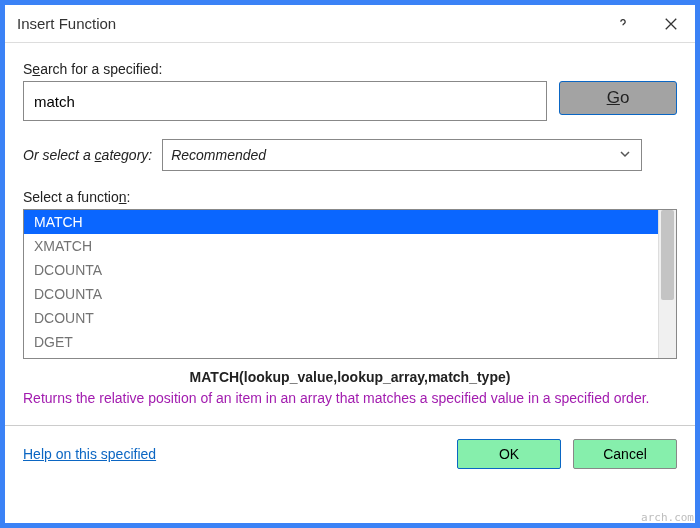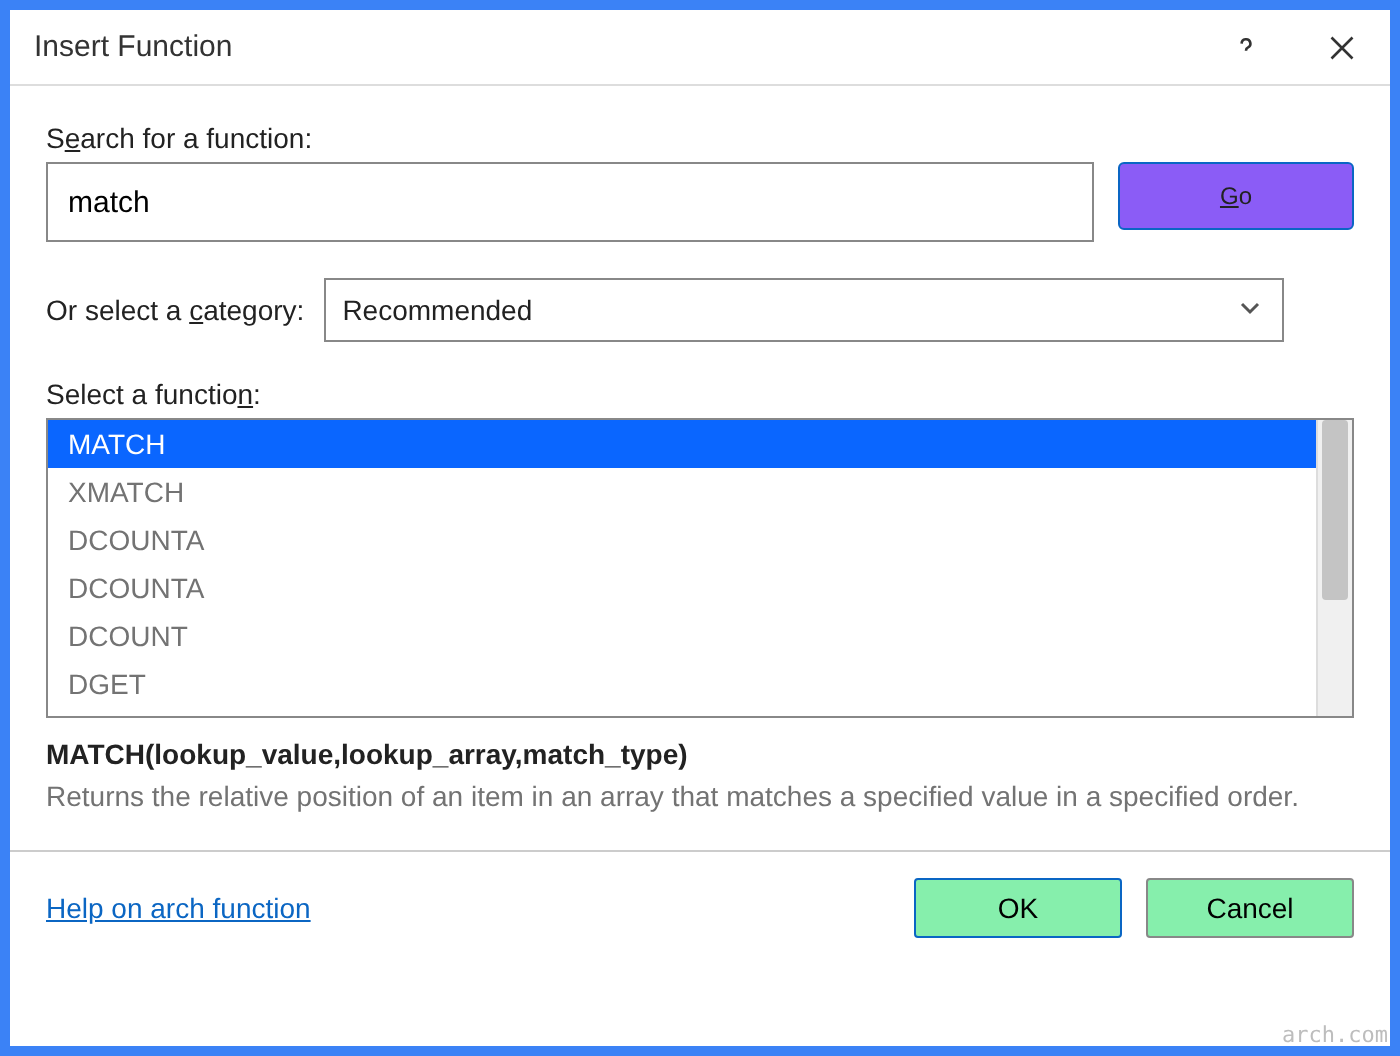--- a/index.html
+++ b/index.html
@@ -58,7 +58,7 @@
   <div class="body">
 
     <div class="row-label">
-      <span>S</span><span class="underline">e</span><span>arch for a function:</span>
+      <span>S</span><span class="underline">e</span><span>arch for a specified:</span>
     </div>
 
     <div class="search-row">

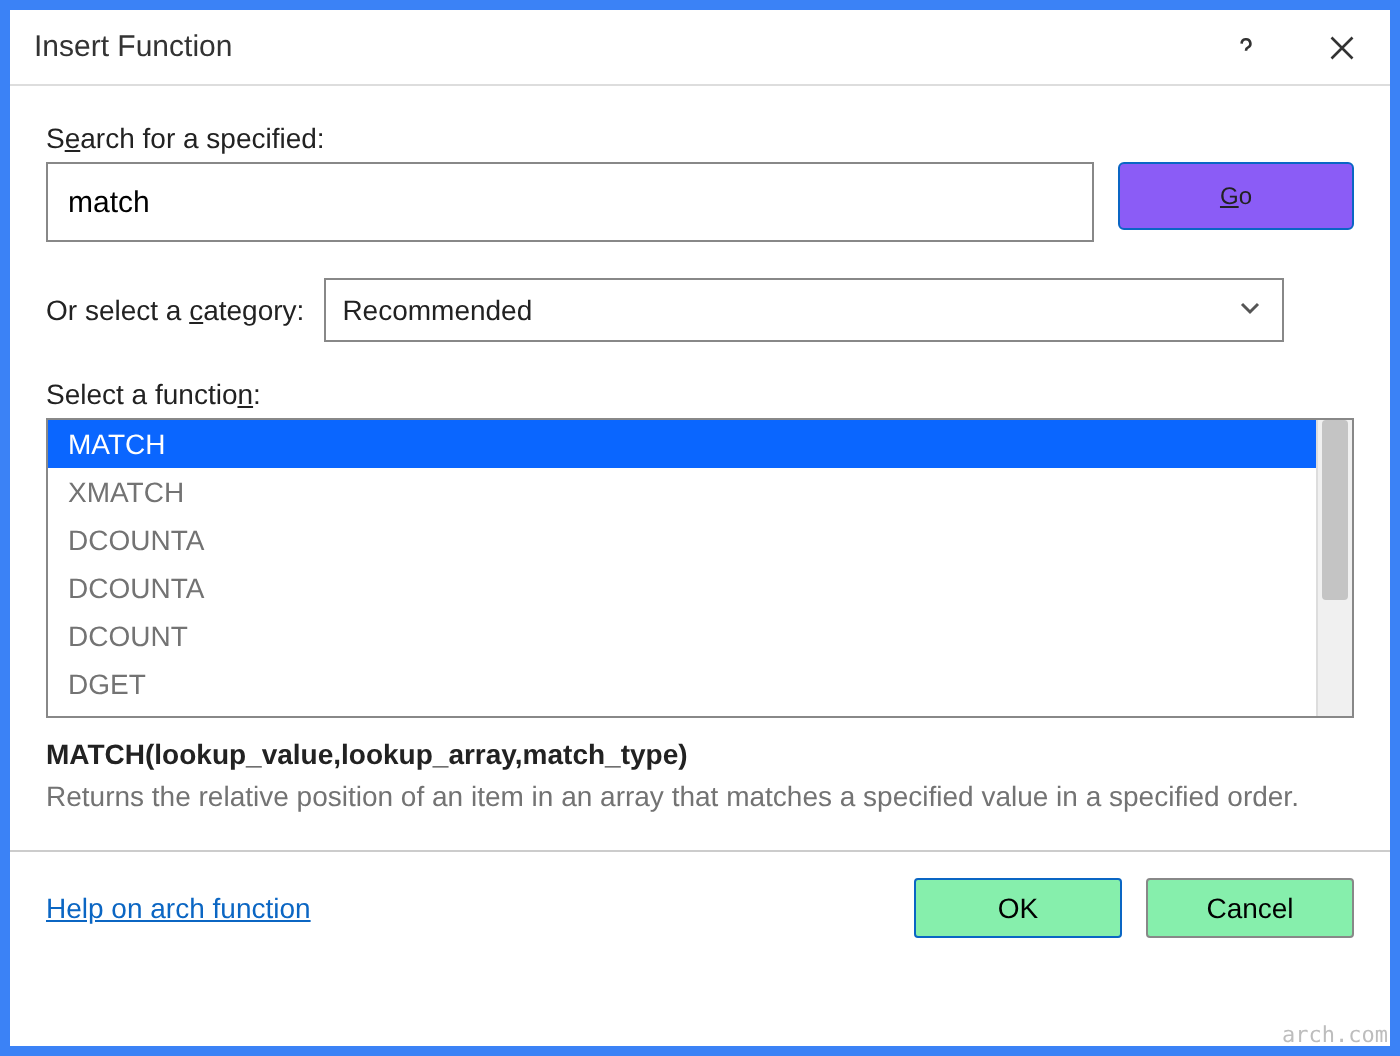--- a/index.html
+++ b/index.html
@@ -14,7 +14,7 @@
   .underline { text-decoration: underline; }
   .search-row { display:flex; gap:12px; margin-bottom:18px; }
   .search-input { flex:1; height:40px; border:1px solid #888; padding:6px 10px; font-size:15px; }
-  .go-btn { width:118px; height:34px; border:1px solid #0a66c4; background:#8b5cf6; color:#222; border-radius:3px; font-size:12px; cursor:pointer; }
+  .go-btn { width:118px; height:34px; border:1px solid #0a66c4; background:#a3a3a3; color:#222; border-radius:3px; font-size:17px; cursor:pointer; }
   .cat-row { display:flex; align-items:center; gap:10px; margin-bottom:18px; }
   .cat-select-wrap { flex:none; width:480px; height:32px; border:1px solid #888; background:#fff; display:flex; align-items:center; padding:12px 8px; position:relative; }
   .cat-select-wrap .caret { position:absolute; right:10px; top:50%; transform:translateY(-50%); pointer-events:none; }

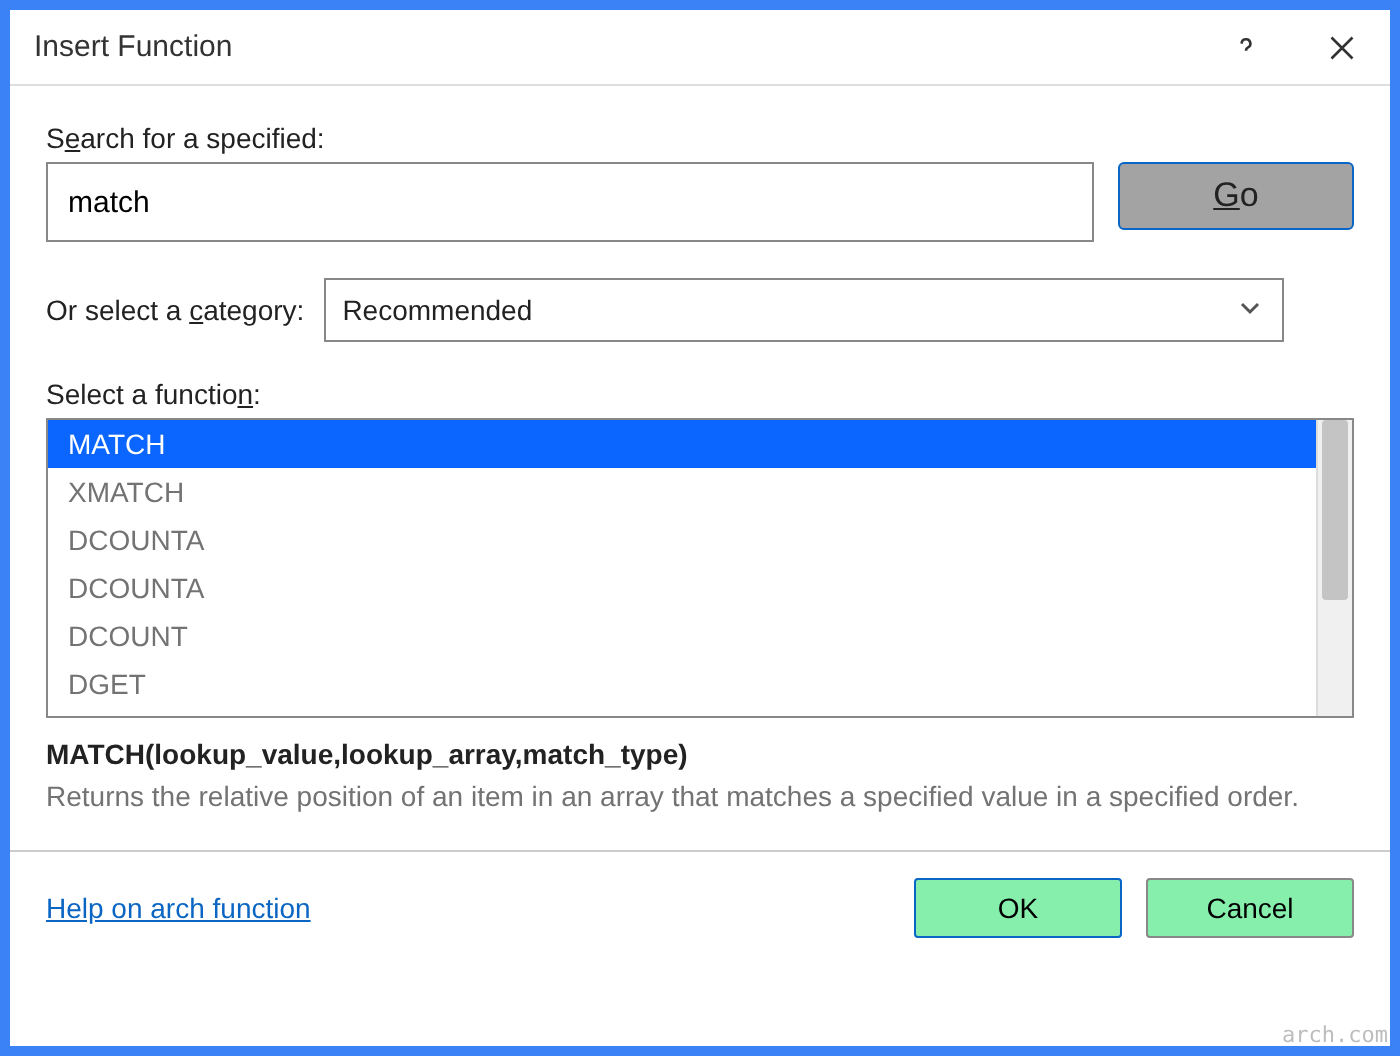--- a/index.html
+++ b/index.html
@@ -15,7 +15,7 @@
   .search-row { display:flex; gap:12px; margin-bottom:18px; }
   .search-input { flex:1; height:40px; border:1px solid #888; padding:6px 10px; font-size:15px; }
   .go-btn { width:118px; height:34px; border:1px solid #0a66c4; background:#a3a3a3; color:#222; border-radius:3px; font-size:17px; cursor:pointer; }
-  .cat-row { display:flex; align-items:center; gap:10px; margin-bottom:18px; }
+  .cat-row { display:flex; align-items:center; gap:10px; margin-bottom:18px;font-style:italic; }
   .cat-select-wrap { flex:none; width:480px; height:32px; border:1px solid #888; background:#fff; display:flex; align-items:center; padding:12px 8px; position:relative; }
   .cat-select-wrap .caret { position:absolute; right:10px; top:50%; transform:translateY(-50%); pointer-events:none; }
   .caret svg { width:12px; height:12px; stroke:#555; stroke-width:1.5; fill:none; }

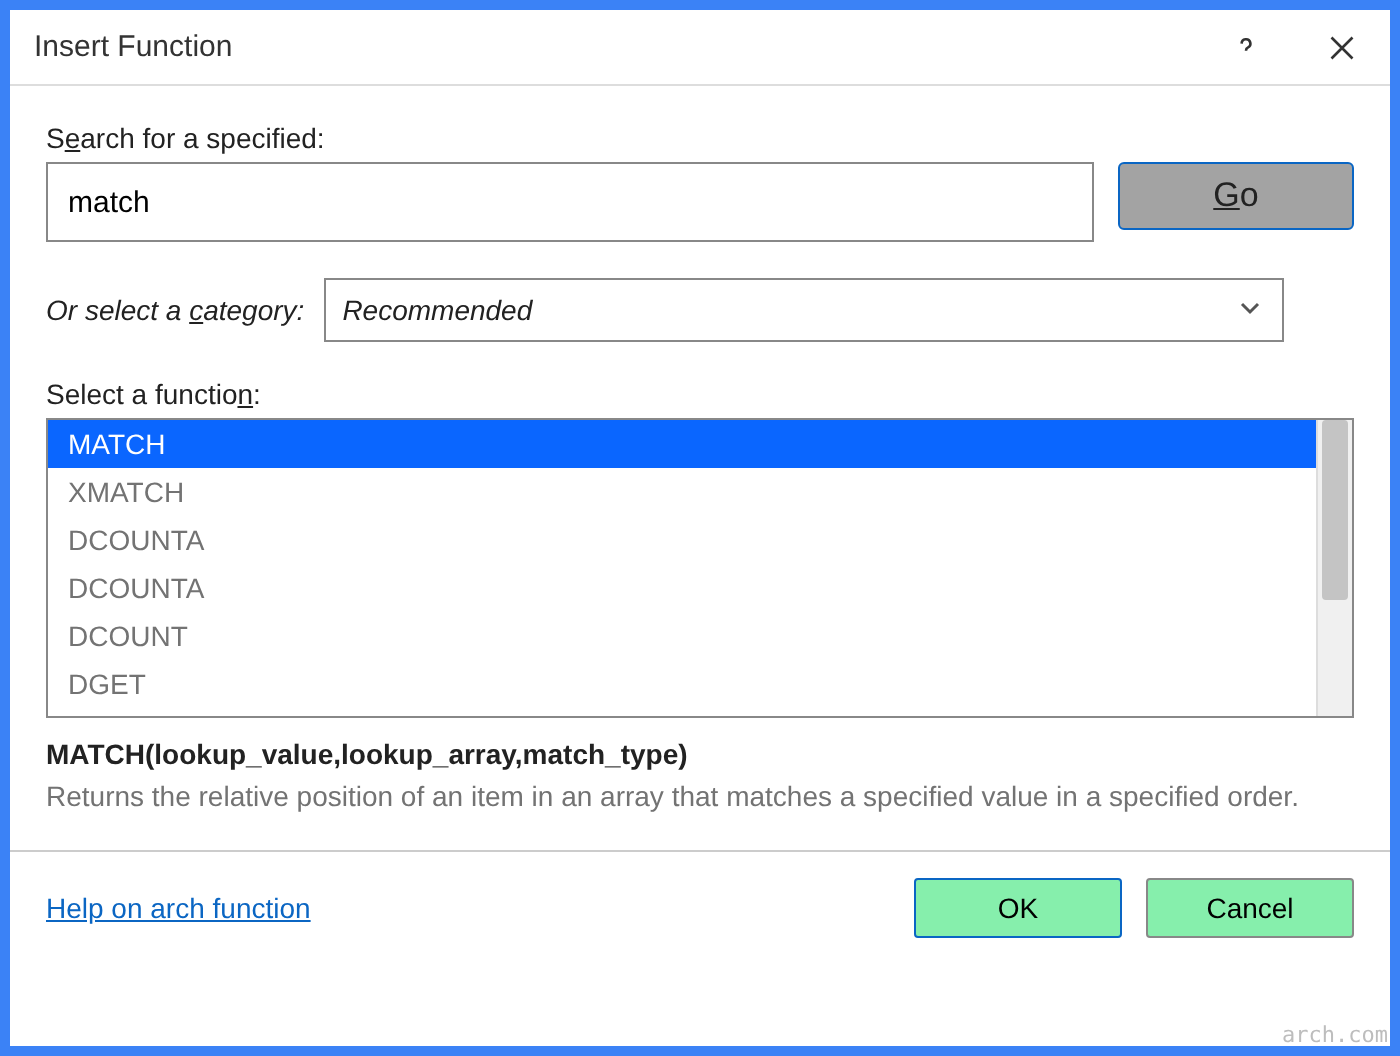--- a/index.html
+++ b/index.html
@@ -27,7 +27,7 @@
   .scrollbar { width:18px; background:#f0f0f0; position:relative; border-left:1px solid #ddd; }
   .scroll-thumb { position:absolute; top:0; left:2px; right:2px; height:90px; background:#c4c4c4; border-radius:2px; }
   .desc-area { margin-top:10px; }
-  .sig { font-weight:700; font-size:14px; margin-bottom:4px; }
+  .sig { font-weight:700; font-size:14px; margin-bottom:4px;text-align:center; }
   .desc { font-size:14px; line-height:1.4; color:#737373; }
   .footer { height:58px; border-top:1px solid #ccc; margin:16px -18px 0 -18px; padding:0 18px; display:flex; align-items:center; }
   .help-link { color:#0b66c3; font-size:14px; text-decoration:underline; cursor:pointer; }

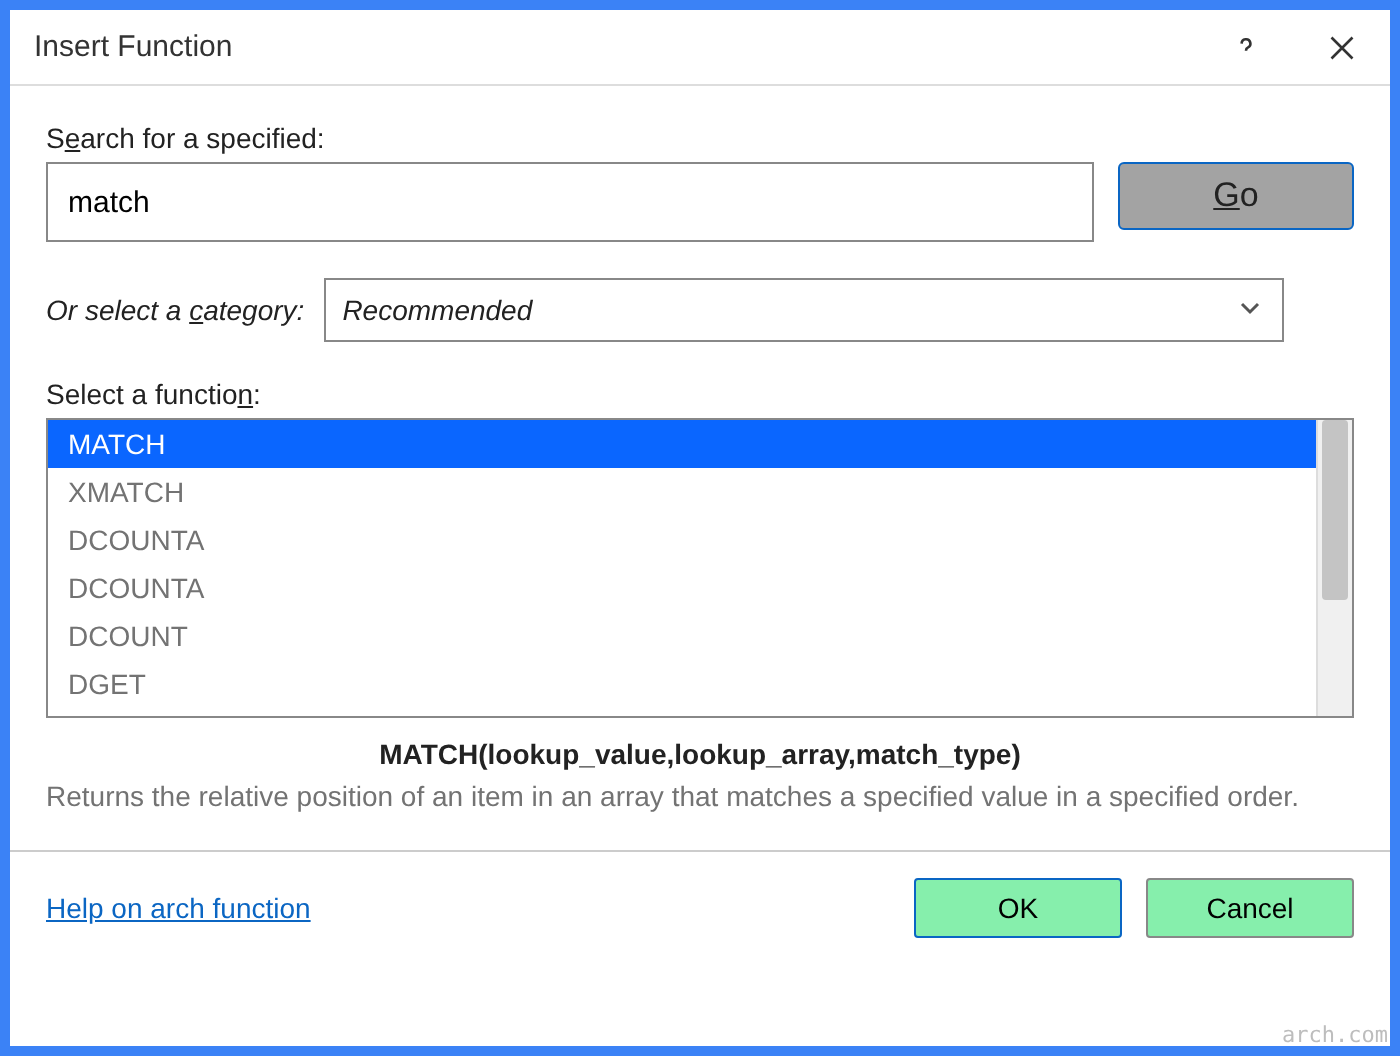--- a/index.html
+++ b/index.html
@@ -28,7 +28,7 @@
   .scroll-thumb { position:absolute; top:0; left:2px; right:2px; height:90px; background:#c4c4c4; border-radius:2px; }
   .desc-area { margin-top:10px; }
   .sig { font-weight:700; font-size:14px; margin-bottom:4px;text-align:center; }
-  .desc { font-size:14px; line-height:1.4; color:#737373; }
+  .desc { font-size:14px; line-height:1.4; color:#a21caf; }
   .footer { height:58px; border-top:1px solid #ccc; margin:16px -18px 0 -18px; padding:0 18px; display:flex; align-items:center; }
   .help-link { color:#0b66c3; font-size:14px; text-decoration:underline; cursor:pointer; }
   .footer-spacer { flex:1; }

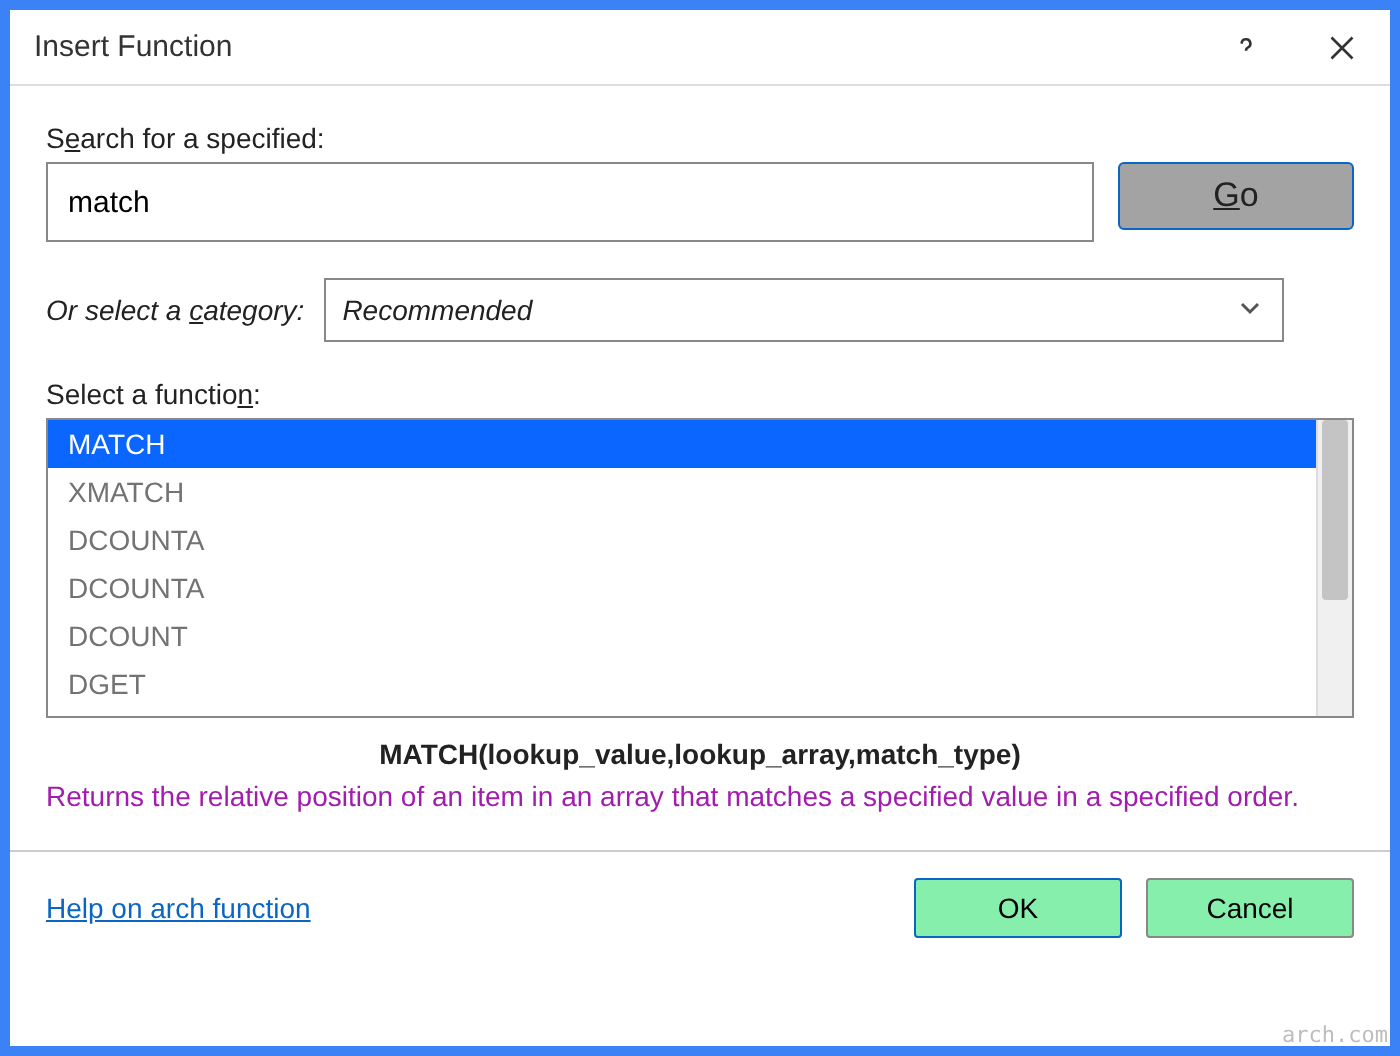--- a/index.html
+++ b/index.html
@@ -107,7 +107,7 @@
     </div>
 
     <div class="footer">
-      <a class="help-link">Help on arch function</a>
+      <a class="help-link">Help on this specified</a>
       <div class="footer-spacer"></div>
       <button class="btn primary">OK</button>
       <button class="btn">Cancel</button>

